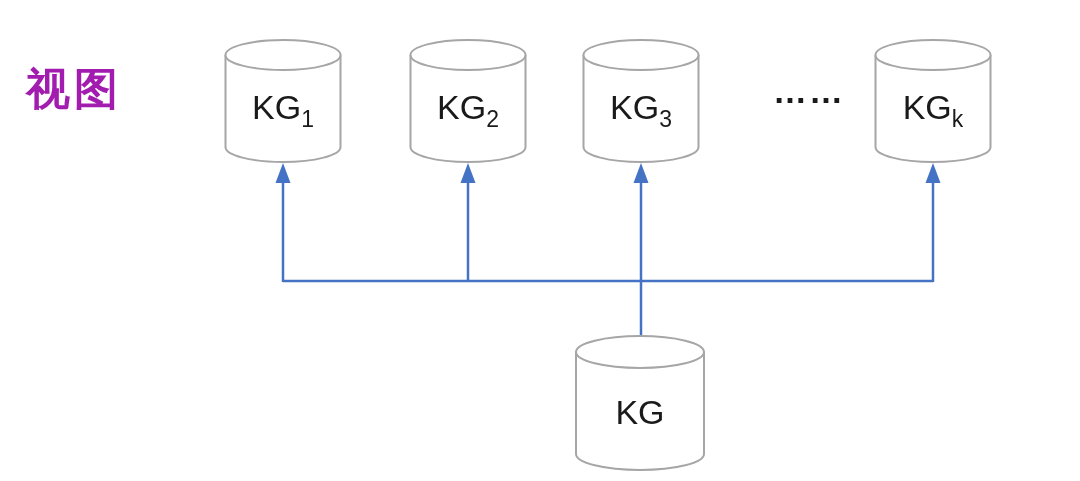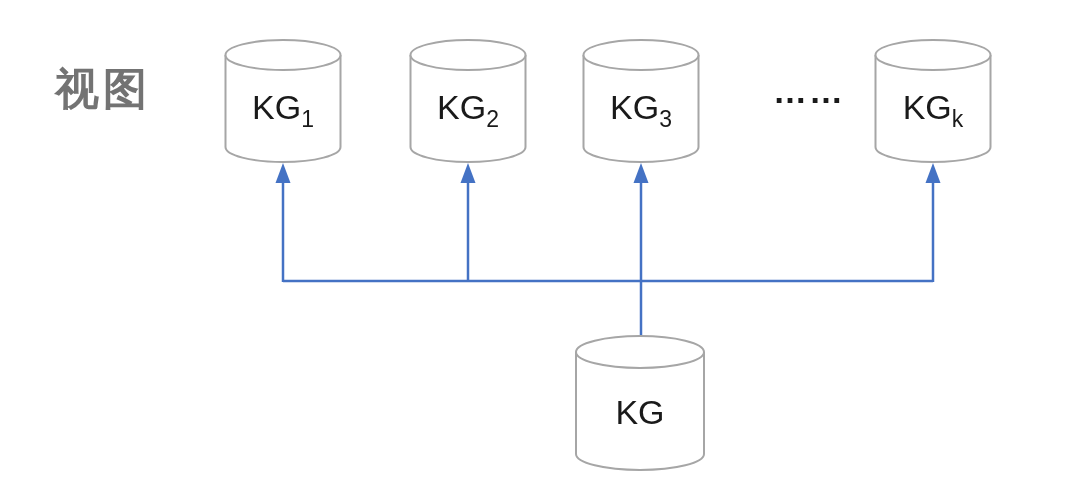--- a/index.html
+++ b/index.html
@@ -17,10 +17,9 @@
     top: 60px;
     font-size: 44px;
     font-weight: 700;
-    color: #737373;
+    color: #a21caf;
     letter-spacing: 4px;
     white-space: nowrap;
-    margin-left: 29px;
   }
   .ellipsis {
     position: absolute;

